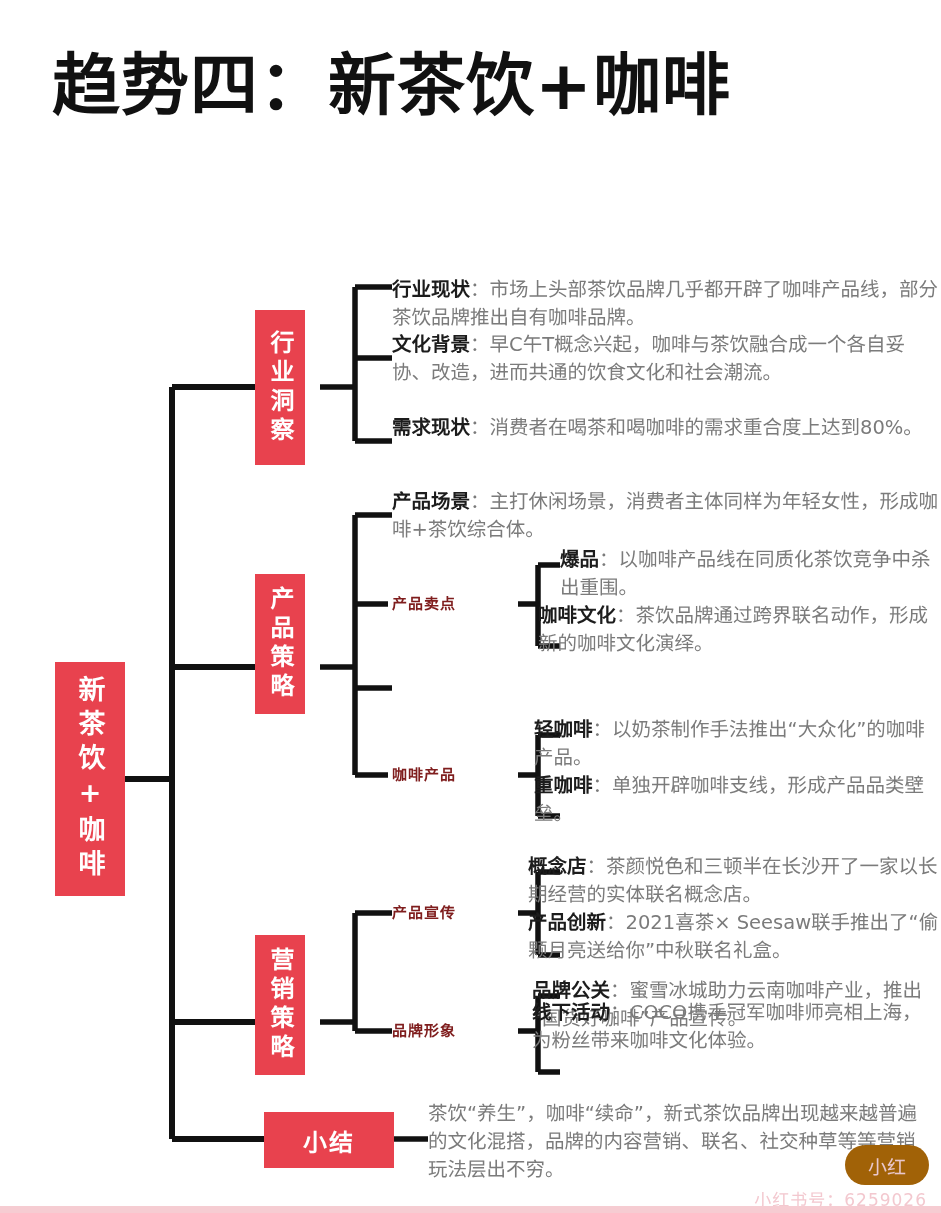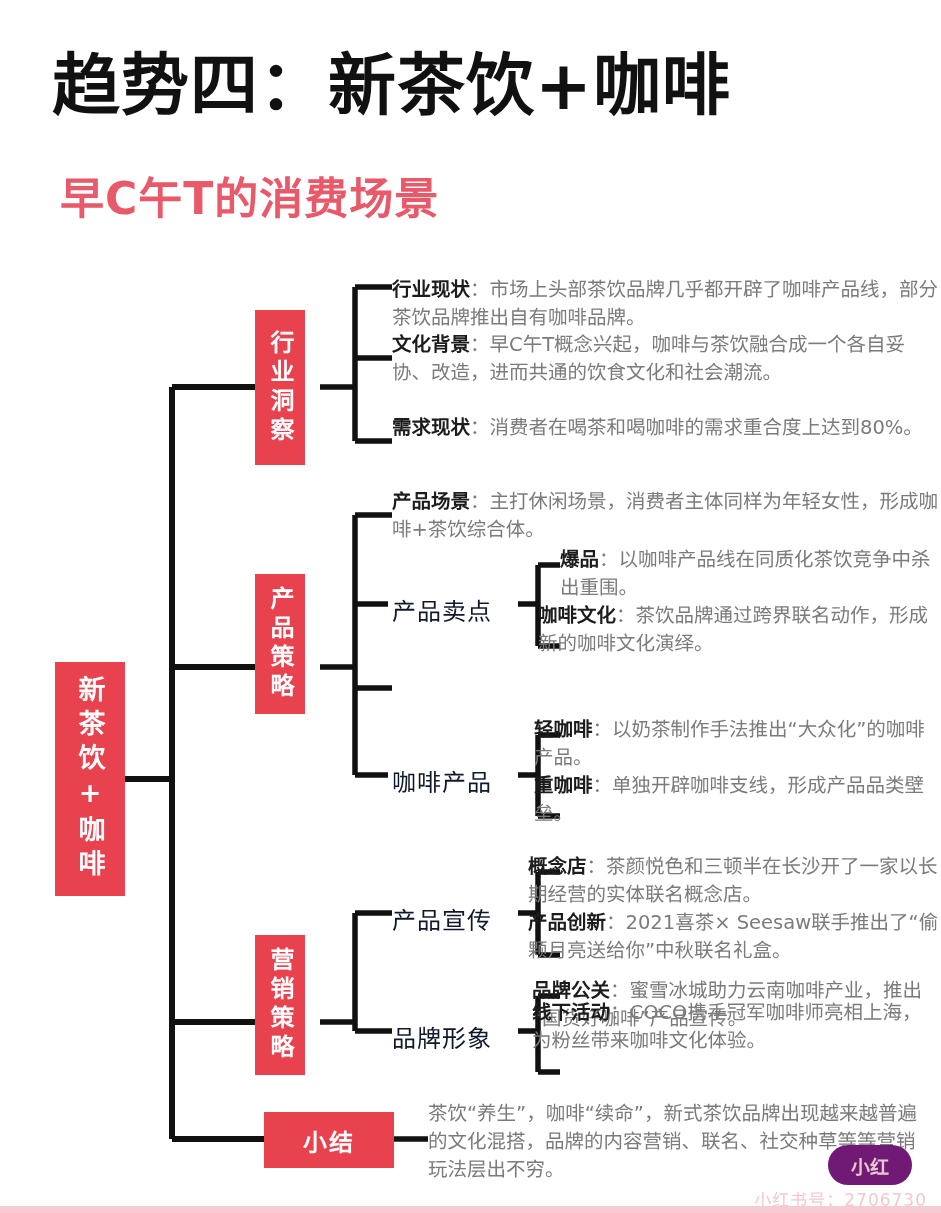--- a/index.html
+++ b/index.html
@@ -103,7 +103,6 @@
 <div id="stage">
 
   <div class="title">趋势四：新茶饮+咖啡</div>
-  <div class="subtitle">早C午T的消费场景</div>
 
   <svg class="links" viewBox="0 0 941 1213" xmlns="http://www.w3.org/2000/svg">
     <g stroke="#111111" fill="none" stroke-width="6" stroke-linecap="butt">

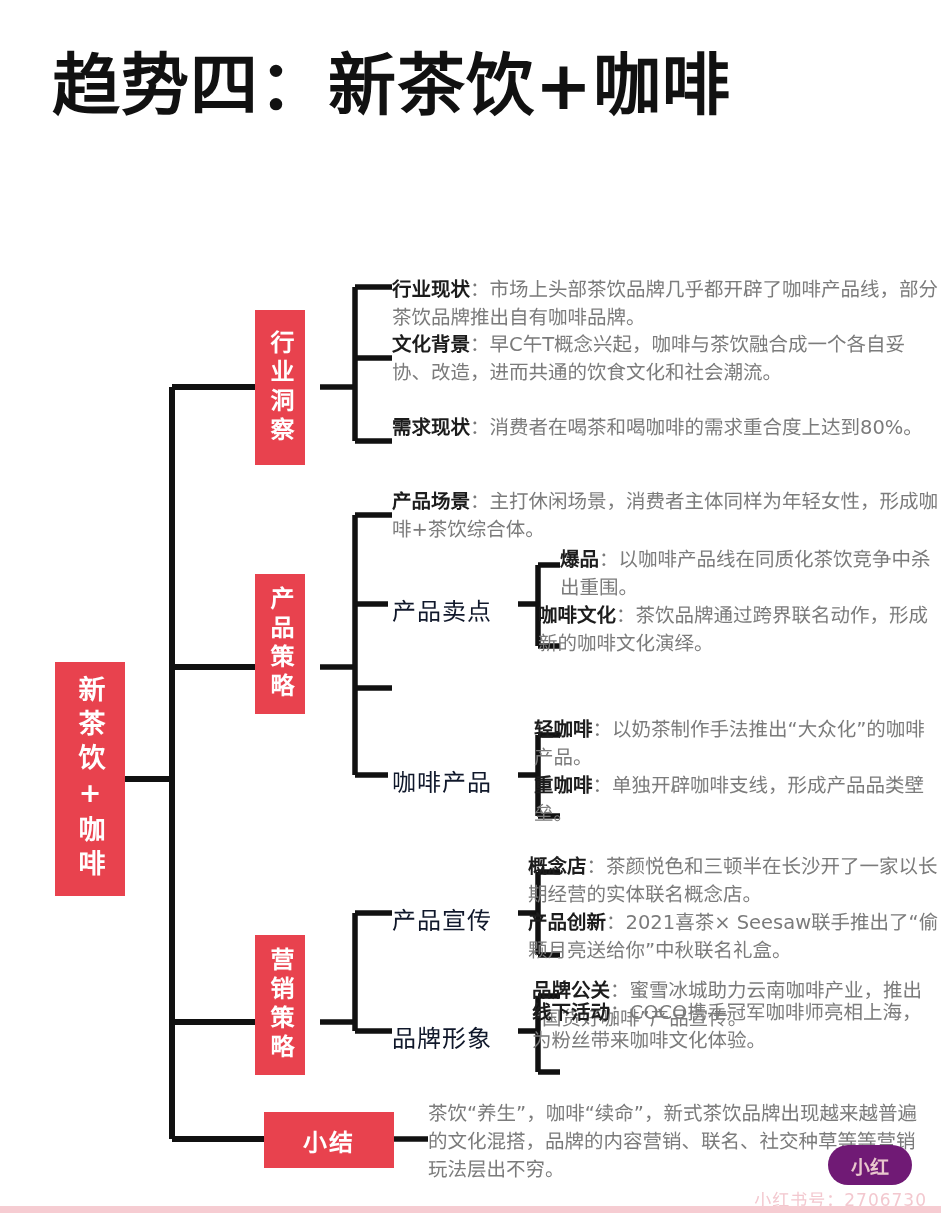--- a/index.html
+++ b/index.html
@@ -72,7 +72,7 @@
   
   .mid{
     position:absolute;
-    font-size:24px;font-weight:normal;color:#0f172a;
+    font-size:15px;font-weight:bold;color:#7f1d1d;
     white-space:nowrap;letter-spacing:1px;
     font-family:"DejaVu Sans","Liberation Sans",sans-serif;
   }

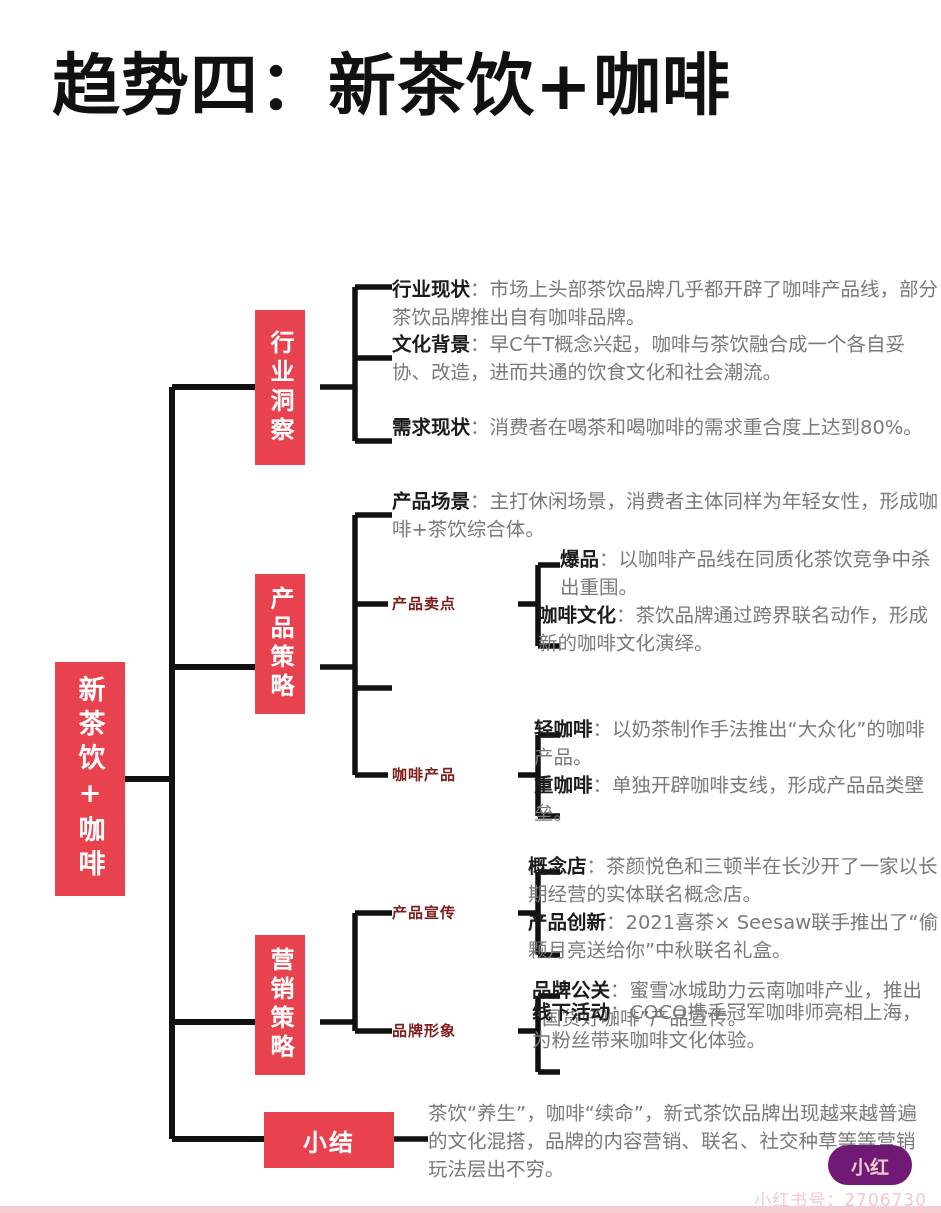--- a/index.html
+++ b/index.html
@@ -79,11 +79,11 @@
 
   
   .wm-pill{
-    position:absolute;right:29px;bottom:28px;
+    position:absolute;right:12px;bottom:28px;
     width:84px;height:40px;border-radius:20px;
-    background:#701a75;
+    background:#a16207;
     display:flex;align-items:center;justify-content:center;
-    color:#e9c7cd;font-size:19px;font-weight:bold;
+    color:#e9c7cd;font-size:19px;font-weight:normal;
     overflow:hidden;
     font-family:"DejaVu Sans","Liberation Sans",sans-serif;
   }

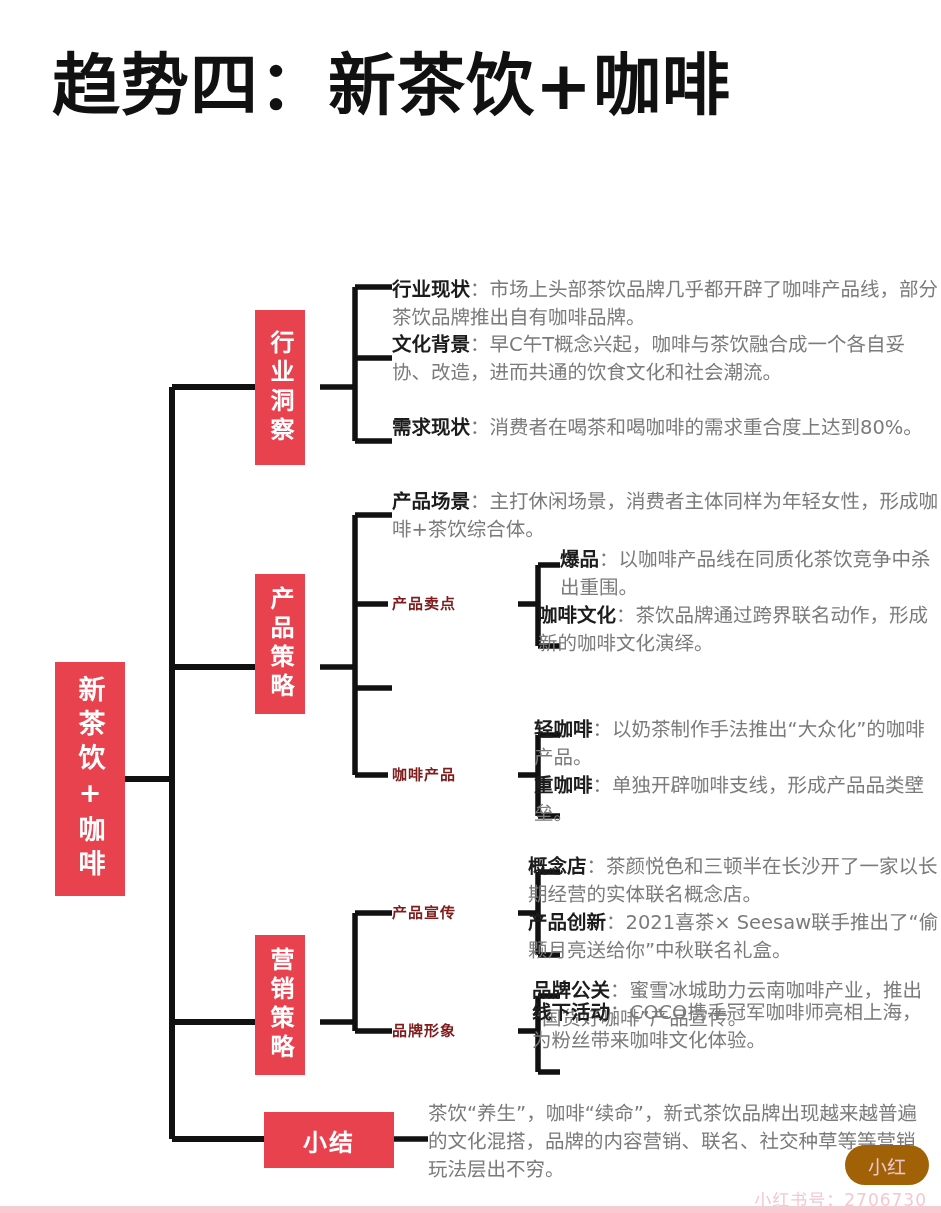--- a/index.html
+++ b/index.html
@@ -228,7 +228,7 @@
   <div class="leaf" style="left:428px;top:1100px;width:500px;">茶饮“养生”，咖啡“续命”，新式茶饮品牌出现越来越普遍的文化混搭，品牌的内容营销、联名、社交种草等等营销玩法层出不穷。</div>
 
   <div class="wm-pill">小红</div>
-  <div class="wm-text">小红书号：2706730</div>
+  <div class="wm-text">小红书号：6259026</div>
   <div class="wm-bar"></div>
 
 </div>

